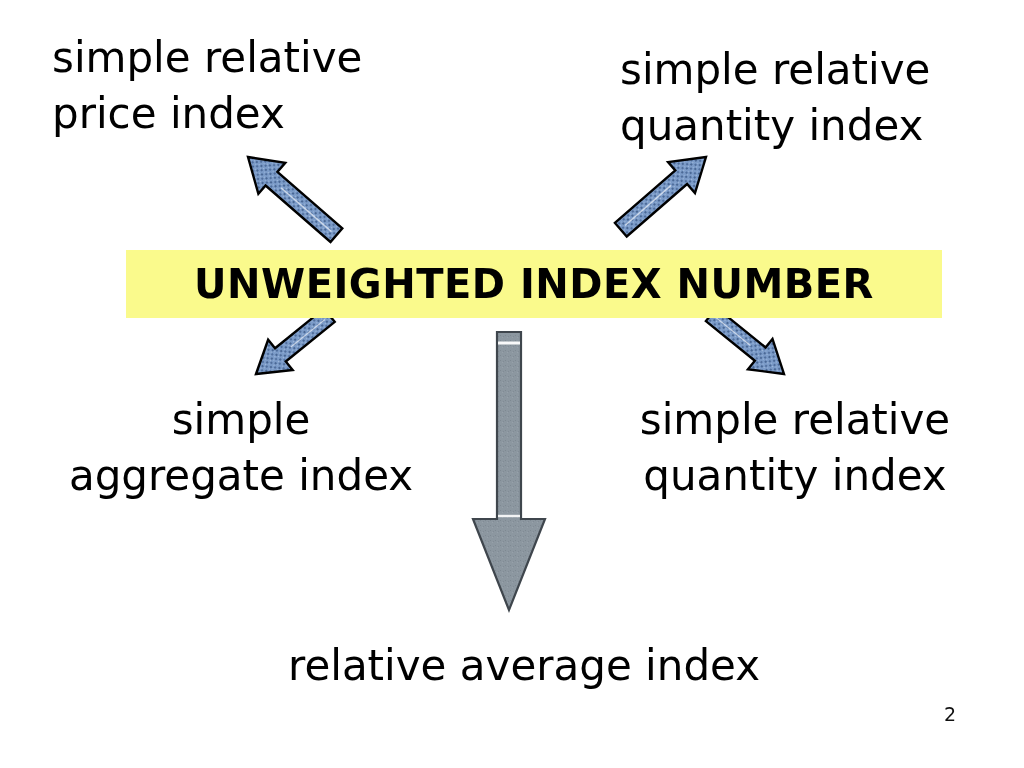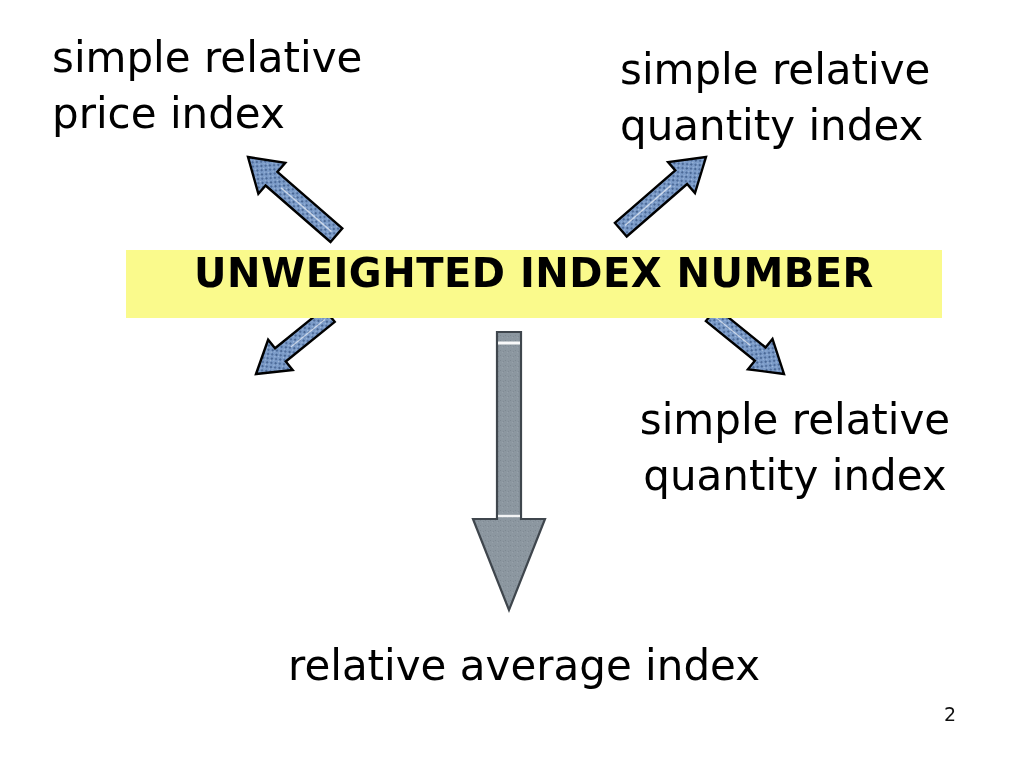--- a/index.html
+++ b/index.html
@@ -65,7 +65,7 @@
     height: 68px;
     background: #fafa8c;
     display: flex;
-    align-items: flex-start;
+    align-items: center;
     justify-content: center;
   }
   #center-banner-text {

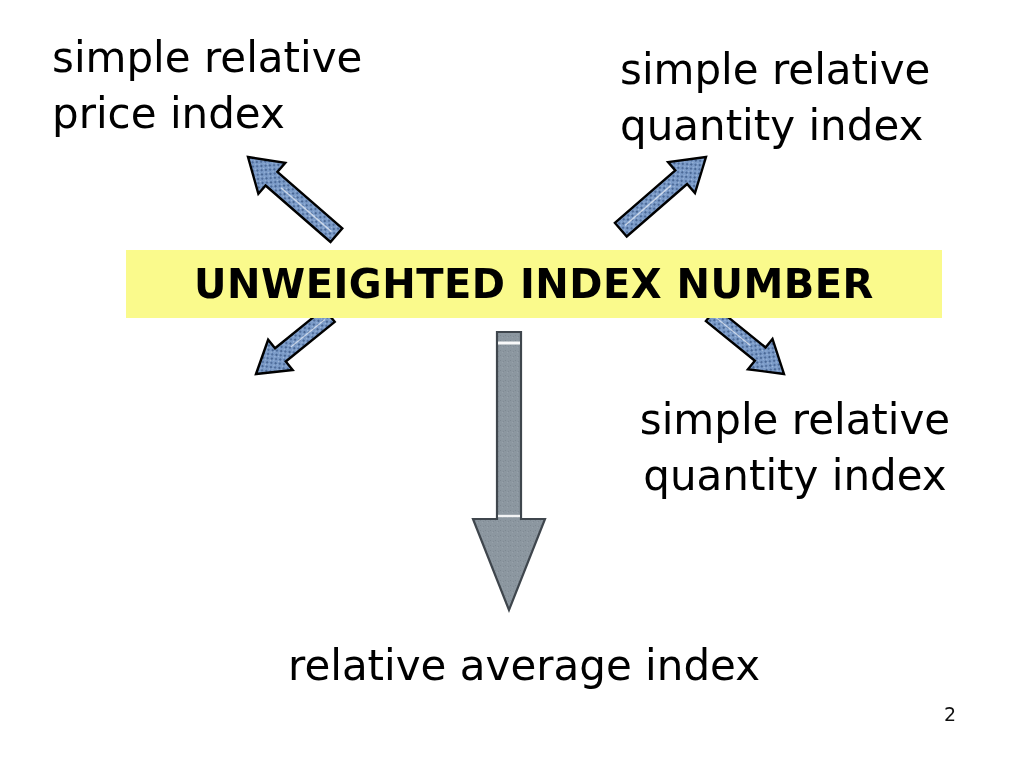--- a/index.html
+++ b/index.html
@@ -150,6 +150,8 @@
   <div class="label" id="label-top-right">simple relative
 quantity index</div>
 
+  <div class="label" id="label-bottom-left">simple
+aggregate index</div>
 
   <div class="label" id="label-bottom-right">simple relative
 quantity index</div>

